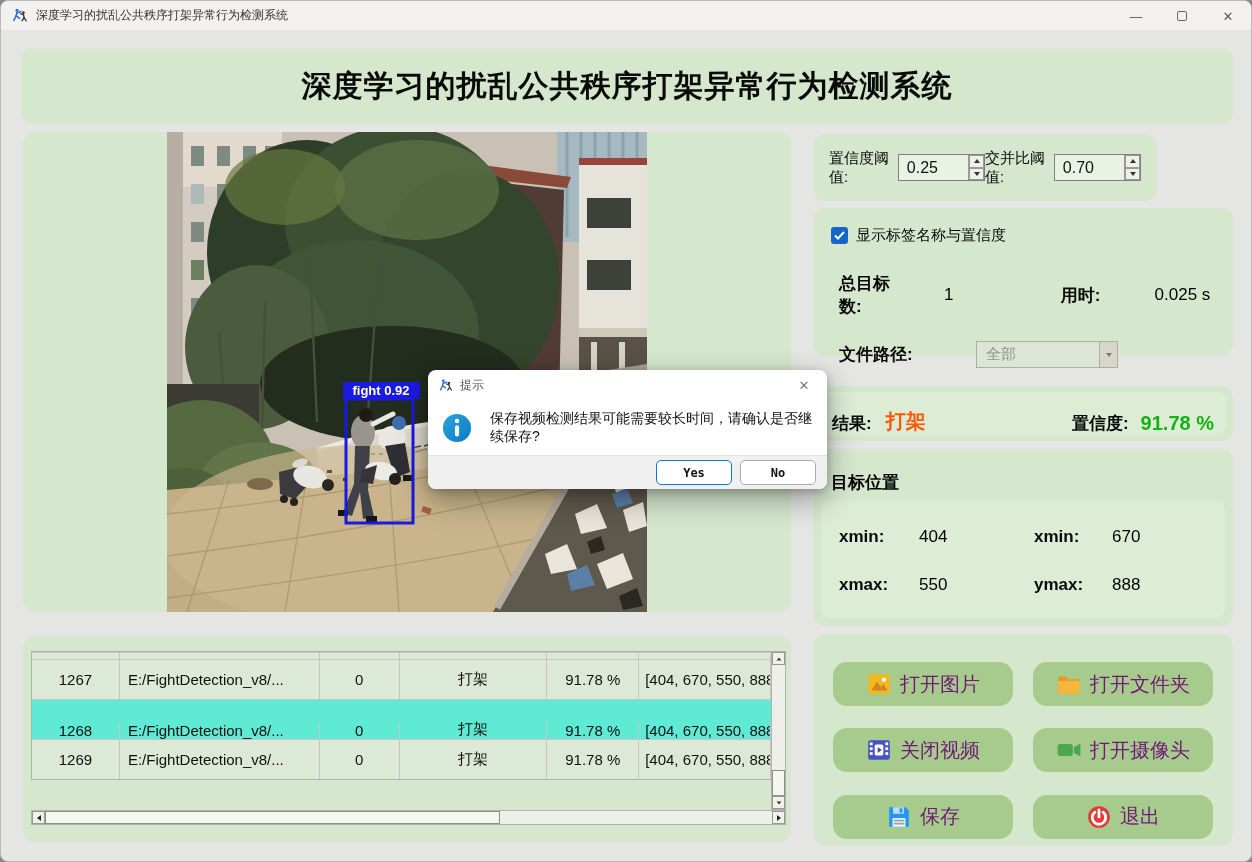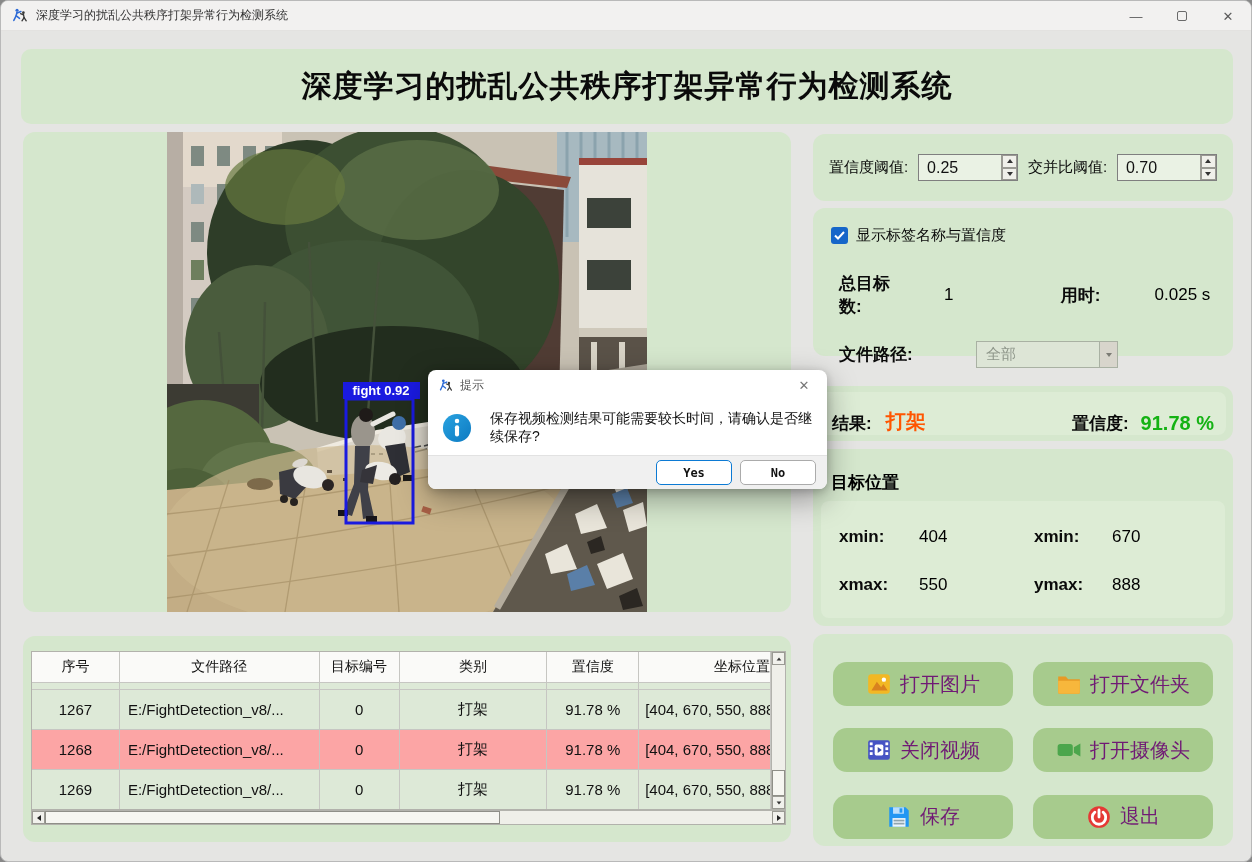--- a/index.html
+++ b/index.html
@@ -26,7 +26,7 @@
   .video-frame { position:absolute; left:144px; top:0; width:480px; height:480px; overflow:hidden; }
 
   
-  .panel-a { left:812px; top:133px; width:420px; height:67px; display:flex; align-items:center; padding:0 16px; justify-content:space-between; }
+  .panel-a { left:812px; top:133px; width:344px; height:67px; display:flex; align-items:center; padding:0 16px; justify-content:space-between; }
   .lbl { font-size:15px; color:#0a0a0a; }
   .blbl { font-size:17px; font-weight:700; color:#0a0a0a; }
   .spin { width:100px; height:27px; background:#eaf2e4; border:1px solid #7f7f7f; display:flex; align-items:center; }

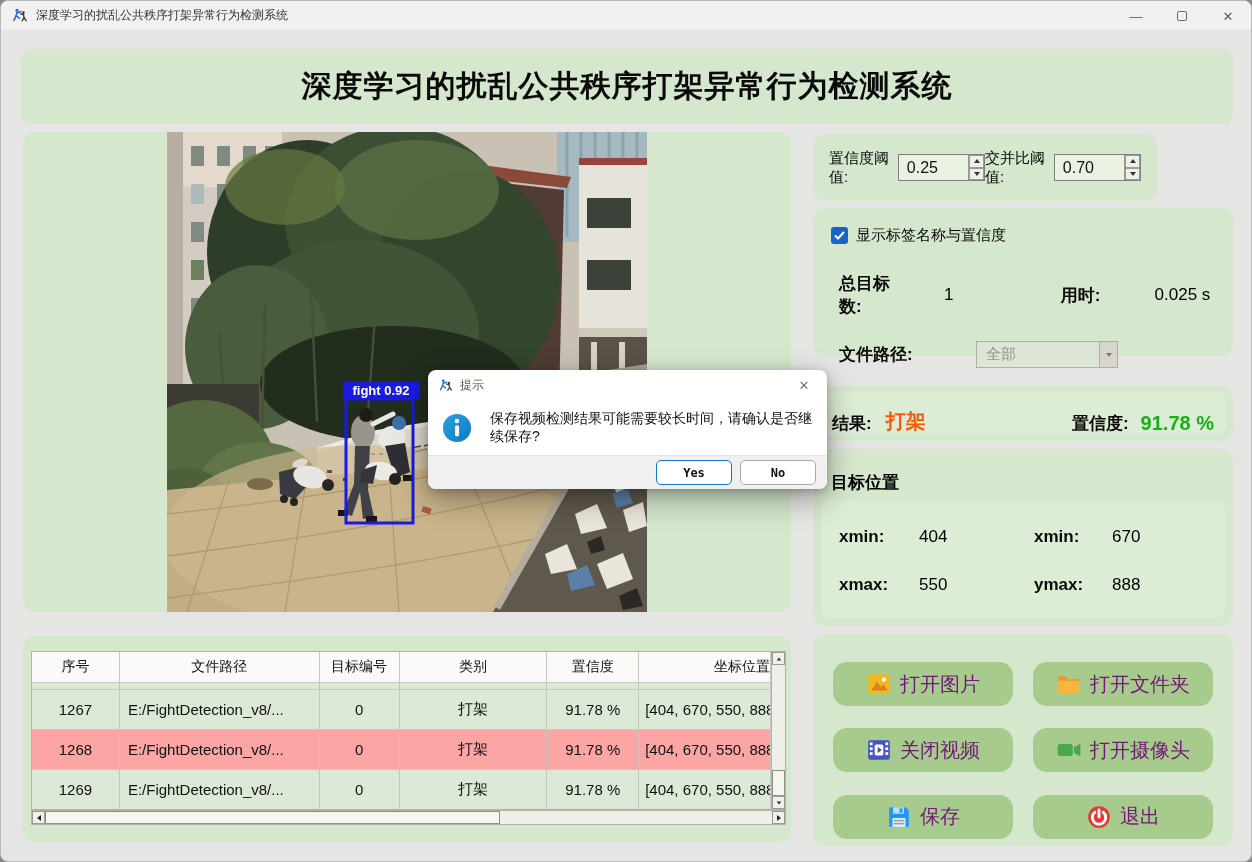--- a/index.html
+++ b/index.html
@@ -400,14 +400,6 @@
 
   <div class="gpanel table-panel">
     <div class="tbl">
-      <div class="trh">
-        <span class="th c0">序号</span>
-        <span class="th c1">文件路径</span>
-        <span class="th c2">目标编号</span>
-        <span class="th c3">类别</span>
-        <span class="th c4">置信度</span>
-        <span class="th c5">坐标位置</span>
-      </div>
       <div class="trs">
         <span class="td c0"></span>
           <span class="td c1"></span>

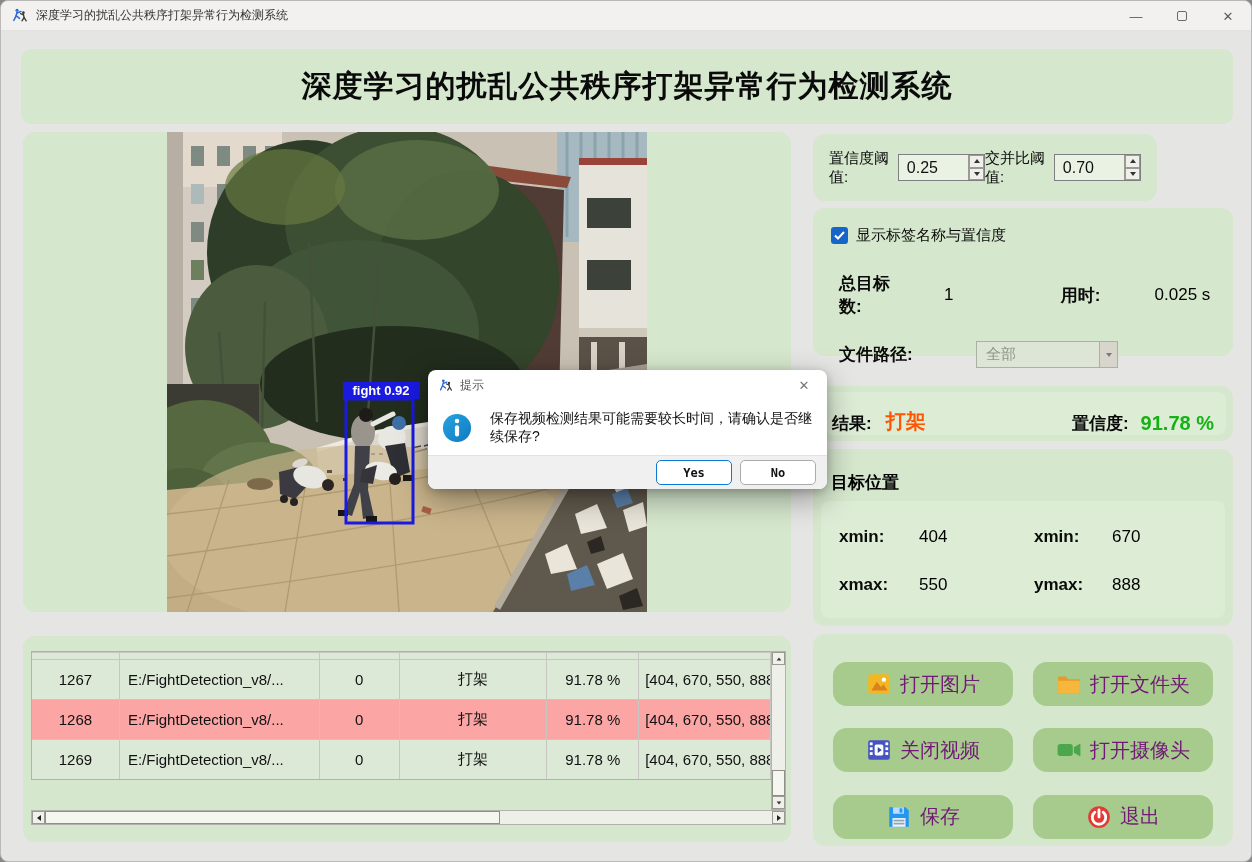--- a/index.html
+++ b/index.html
@@ -76,7 +76,7 @@
   .trh { display:flex; height:30px; background:#fafaf8; }
   .trs { display:flex; height:7px; background:#dde9d7; border-top:1px solid #c6c6c2;}
   .tr { display:flex; height:40px; }
-  .tr.even { background:#dde9d7; } .tr.odd { background:#fca5a5; }
+  .tr.even { background:#dde9d7; } .tr.odd { background:#5eead4;align-items:flex-end; }
   .tr { border-top:1px solid #c6c6c2; }
   .td, .th { border-right:1px solid #c6c6c2; display:flex; align-items:center; justify-content:center; font-size:15px; color:#111; overflow:hidden; white-space:nowrap; }
   .th { font-size:14px; }

